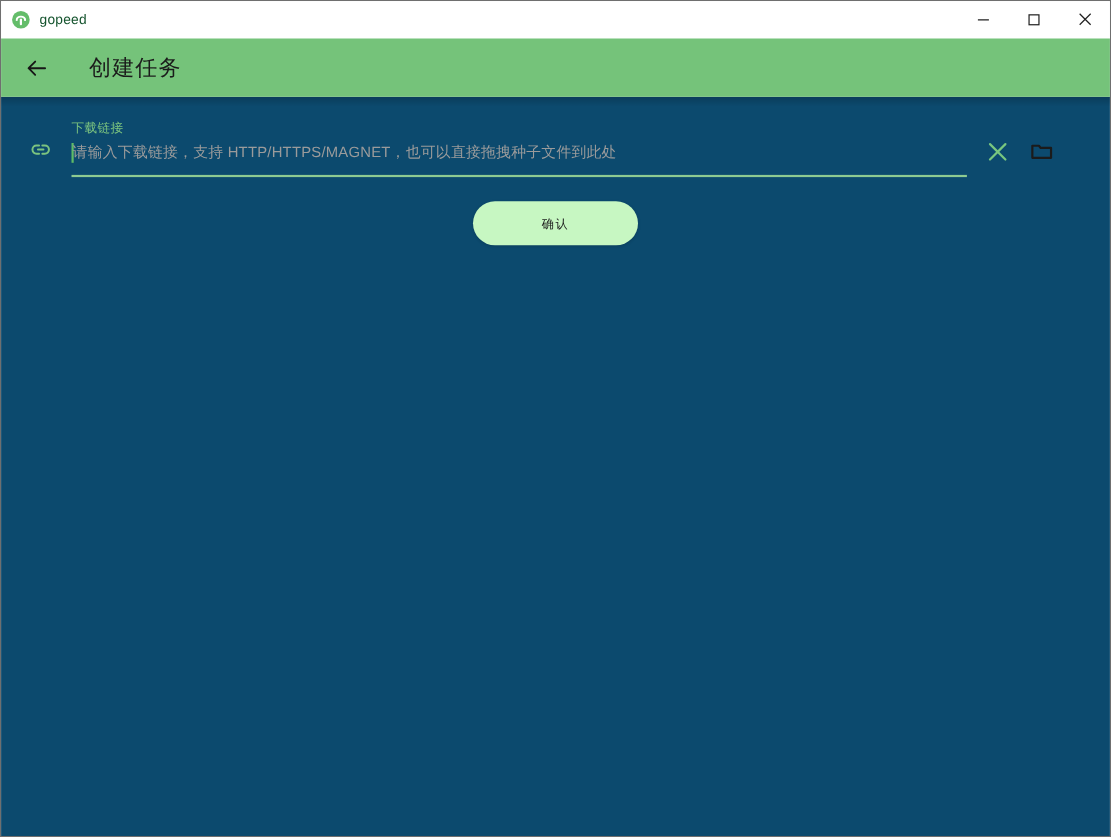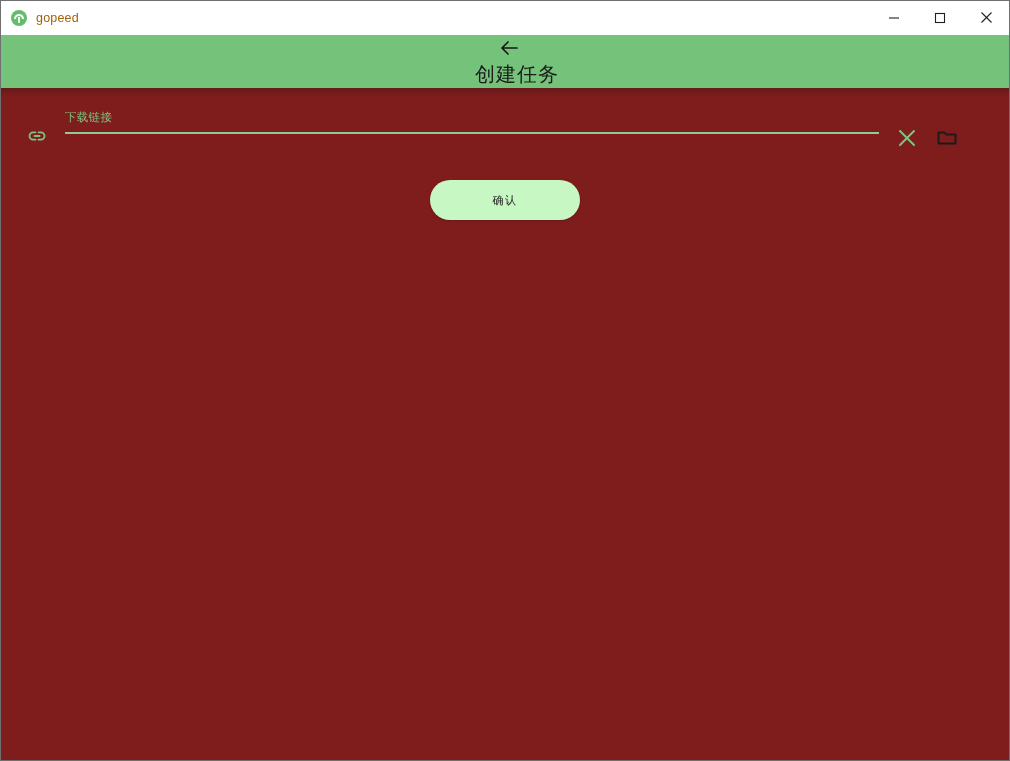--- a/index.html
+++ b/index.html
@@ -77,7 +77,7 @@
   }
   .app-title {
     font-size: 12.5px;
-    color: #a16207;
+    color: #14532d;
     letter-spacing: 0.2px;
     white-space: nowrap;
   }

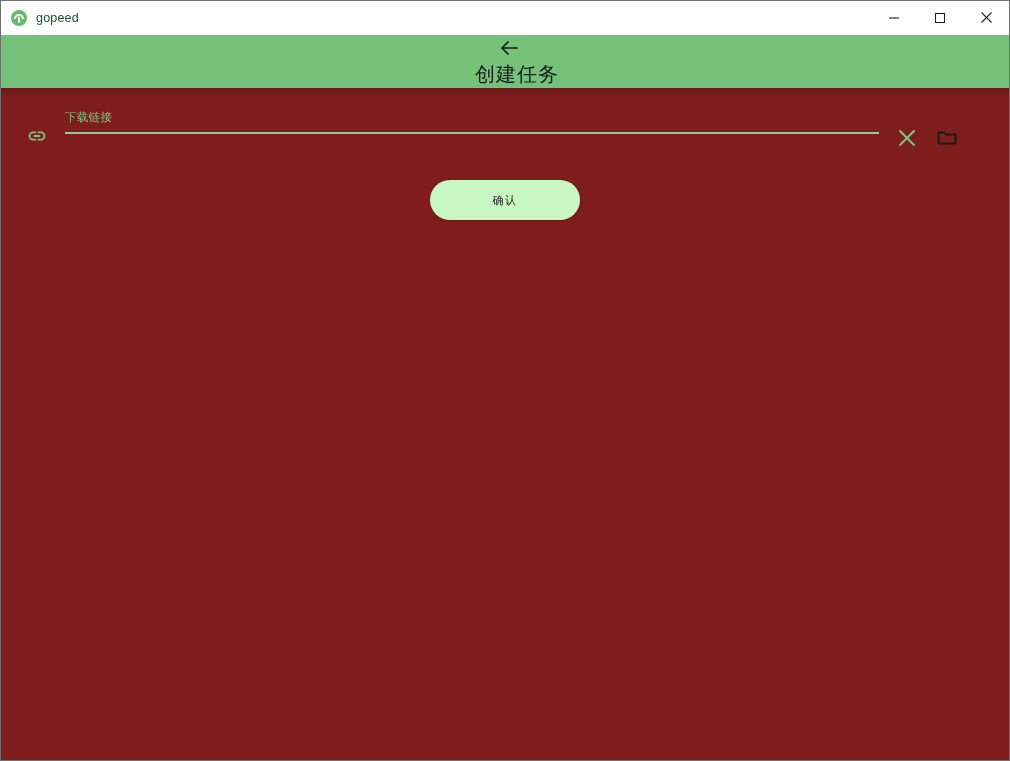--- a/index.html
+++ b/index.html
@@ -107,7 +107,6 @@
     align-items: center;
     position: relative;
     z-index: 3;
-    flex-direction: column;
   }
   .back-btn {
     width: 48px;

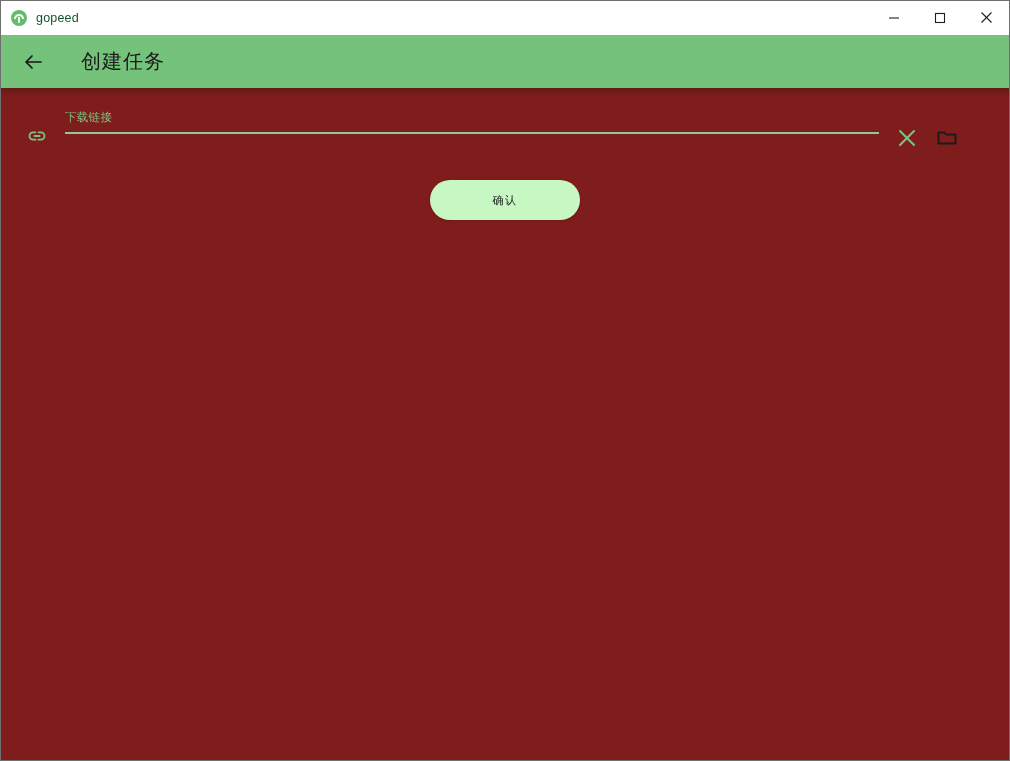--- a/index.html
+++ b/index.html
@@ -137,7 +137,7 @@
   
   .content {
     flex: 1;
-    background: #7f1d1d;
+    background: #0c4a6e;
     position: relative;
     padding: 0;
     overflow: hidden;

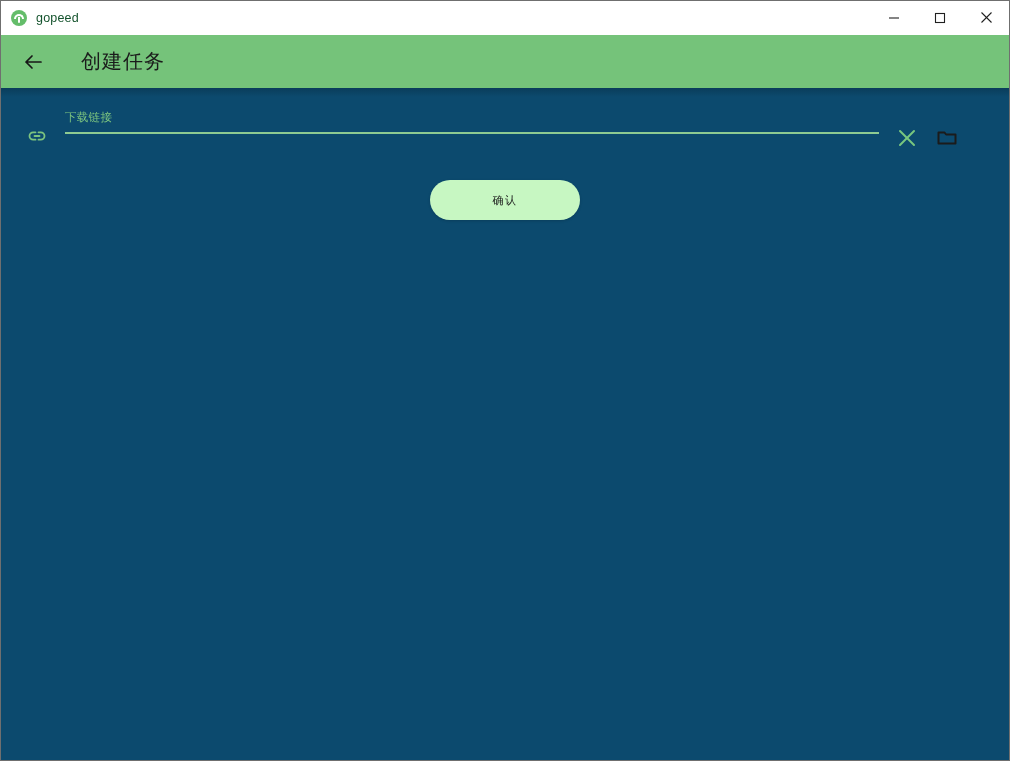--- a/index.html
+++ b/index.html
@@ -293,6 +293,10 @@
 
       <div class="field">
         <div class="field-label">下载链接</div>
+        <div class="field-input-line">
+          <div class="caret"></div>
+          <div class="placeholder">请输入下载链接，支持 HTTP/HTTPS/MAGNET，也可以直接拖拽种子文件到此处</div>
+        </div>
         <div class="field-underline"></div>
       </div>
 

